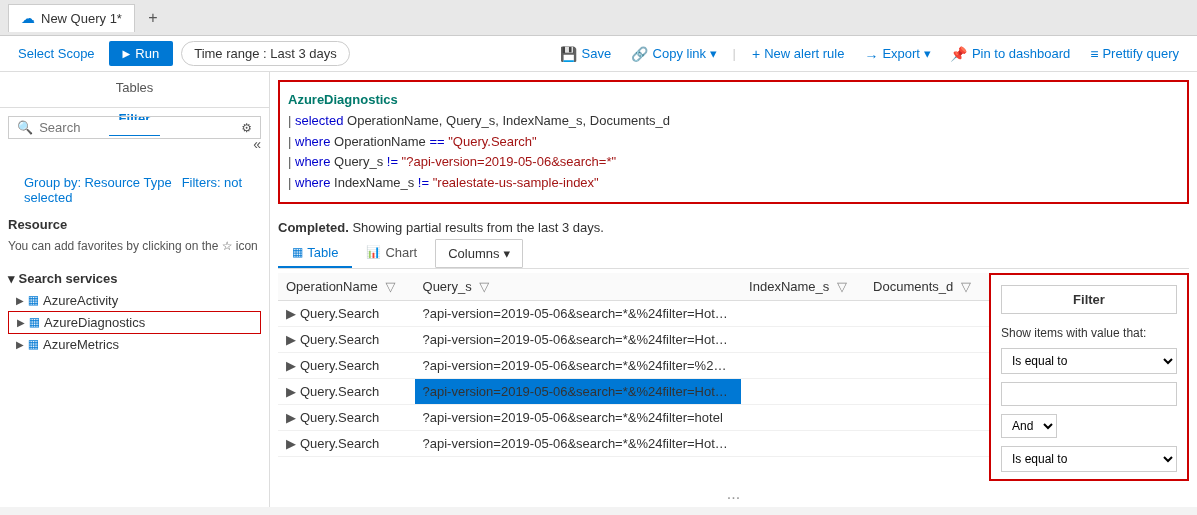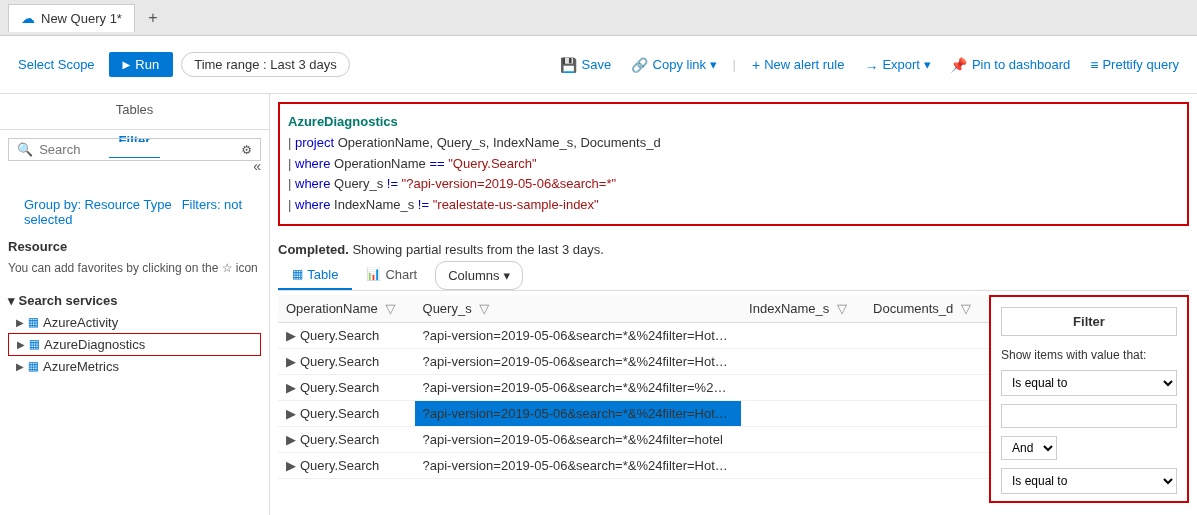--- a/index.html
+++ b/index.html
@@ -40,7 +40,7 @@
       display: flex;
       align-items: center;
       background: #fff;
-      height: 58px;
+      height: 36px;
       padding: 0 12px;
       border-bottom: 1px solid #ddd;
       gap: 8px;

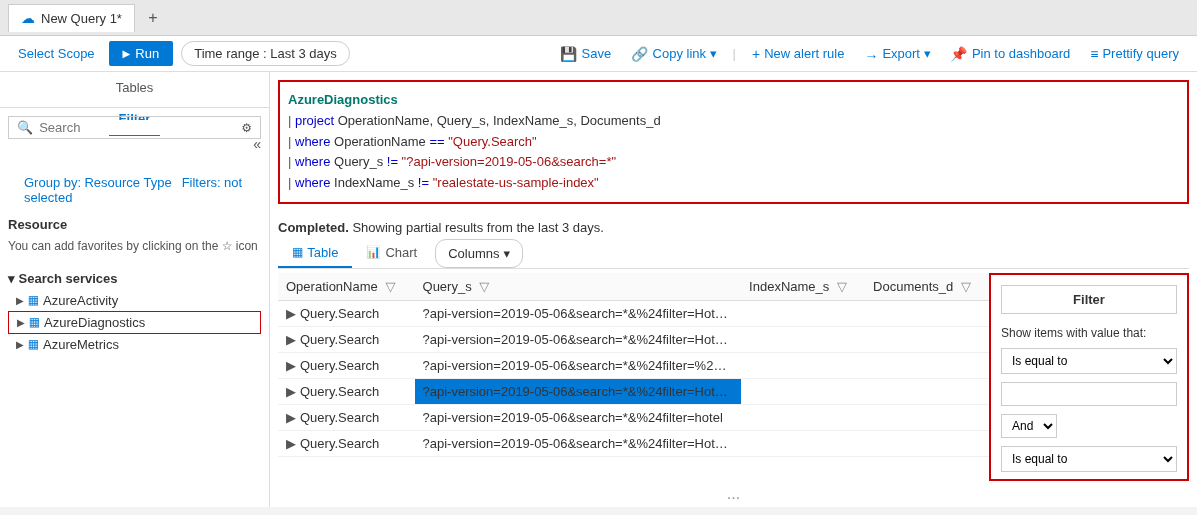--- a/index.html
+++ b/index.html
@@ -463,7 +463,7 @@
 
     <div class="query-editor">
       <div><span class="query-table-name">AzureDiagnostics</span></div>
-      <div><span class="query-pipe">    | </span><span class="query-keyword">project</span><span> OperationName, Query_s, IndexName_s, Documents_d</span></div>
+      <div><span class="query-pipe">    | </span><span class="query-keyword">selected</span><span> OperationName, Query_s, IndexName_s, Documents_d</span></div>
       <div><span class="query-pipe">    | </span><span class="query-keyword">where</span><span> OperationName </span><span class="query-operator">==</span><span class="query-string"> "Query.Search"</span></div>
       <div><span class="query-pipe">    | </span><span class="query-keyword">where</span><span> Query_s </span><span class="query-operator">!=</span><span class="query-string"> "?api-version=2019-05-06&amp;search=*"</span></div>
       <div><span class="query-pipe">    | </span><span class="query-keyword">where</span><span> IndexName_s </span><span class="query-operator">!=</span><span class="query-string"> "realestate-us-sample-index"</span></div>

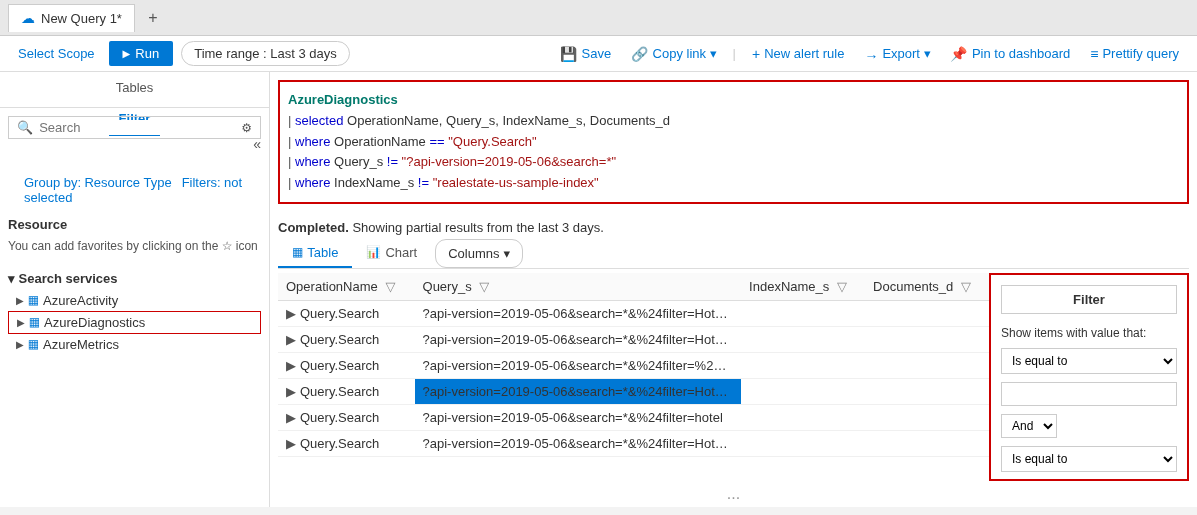--- a/index.html
+++ b/index.html
@@ -248,7 +248,7 @@
       font-size: 13px;
       color: #333;
       border: 1px solid #ccc;
-      border-radius: 11px;
+      border-radius: 1px;
       margin-left: 4px;
     }
 

